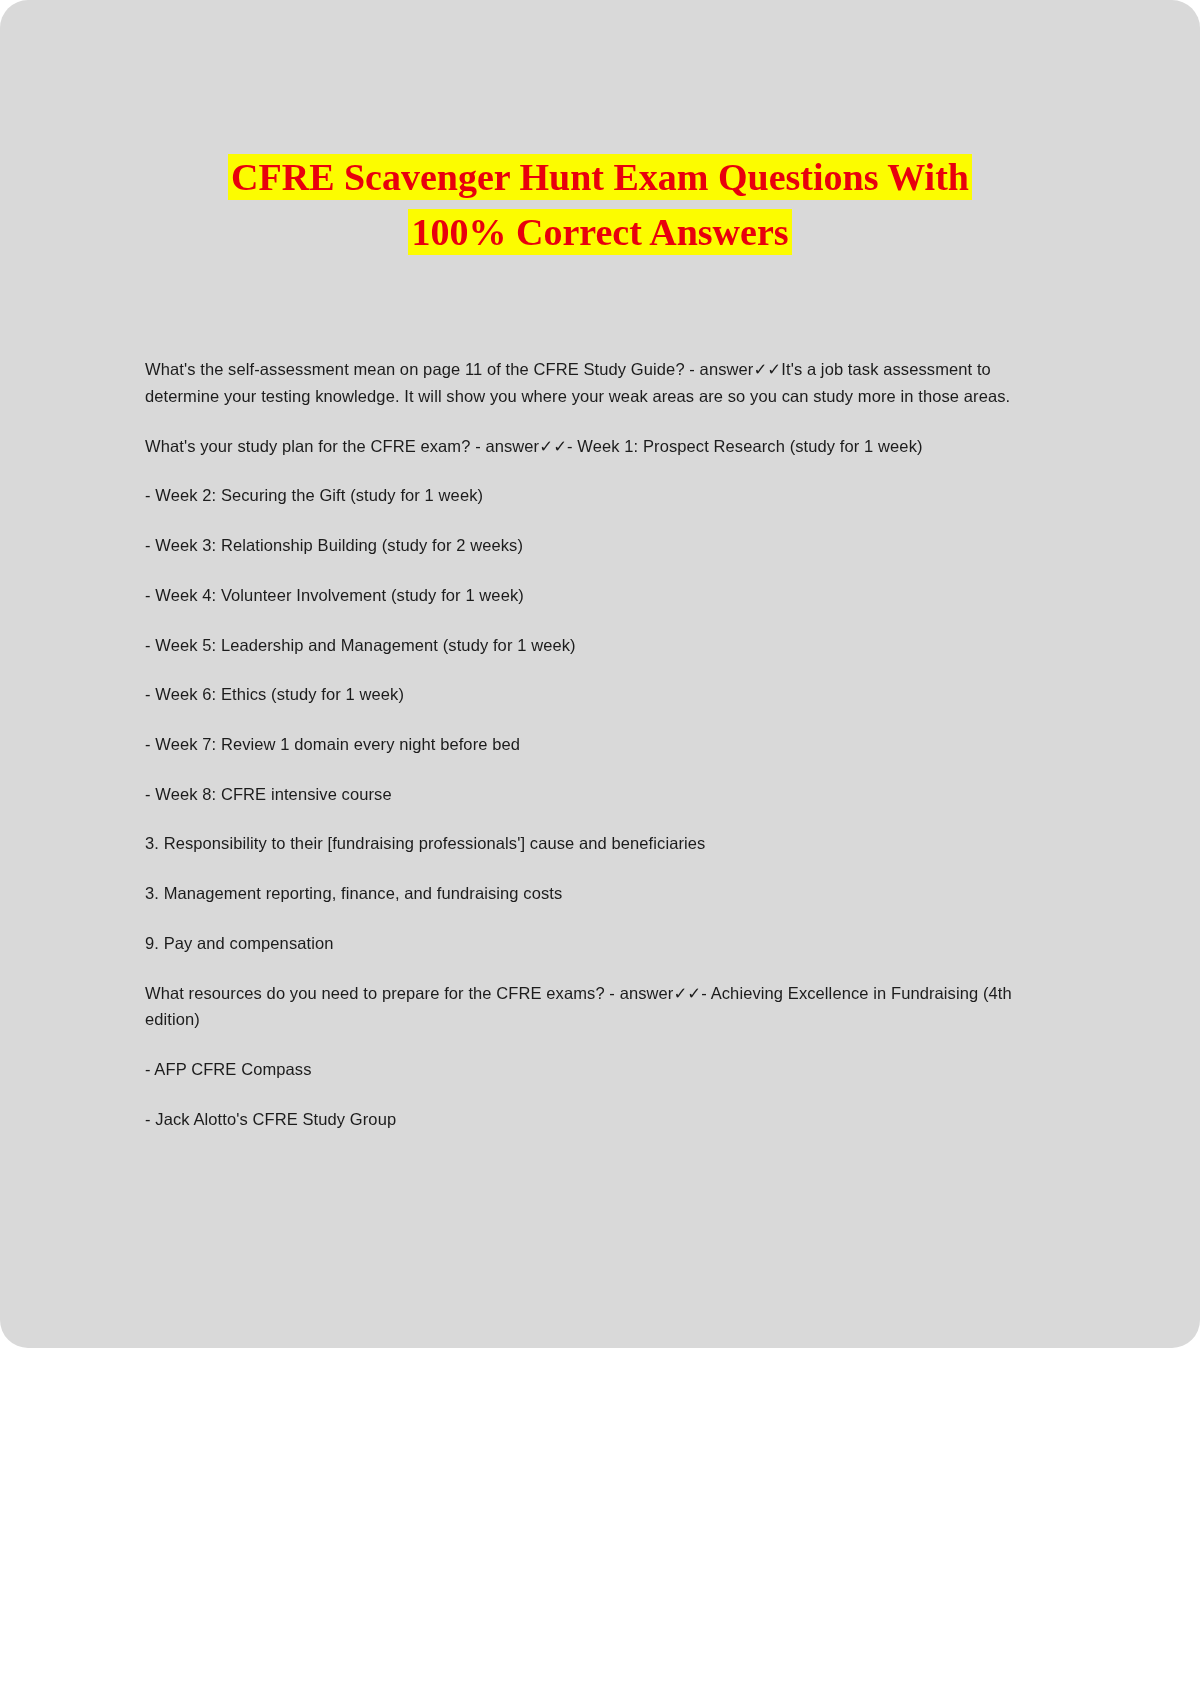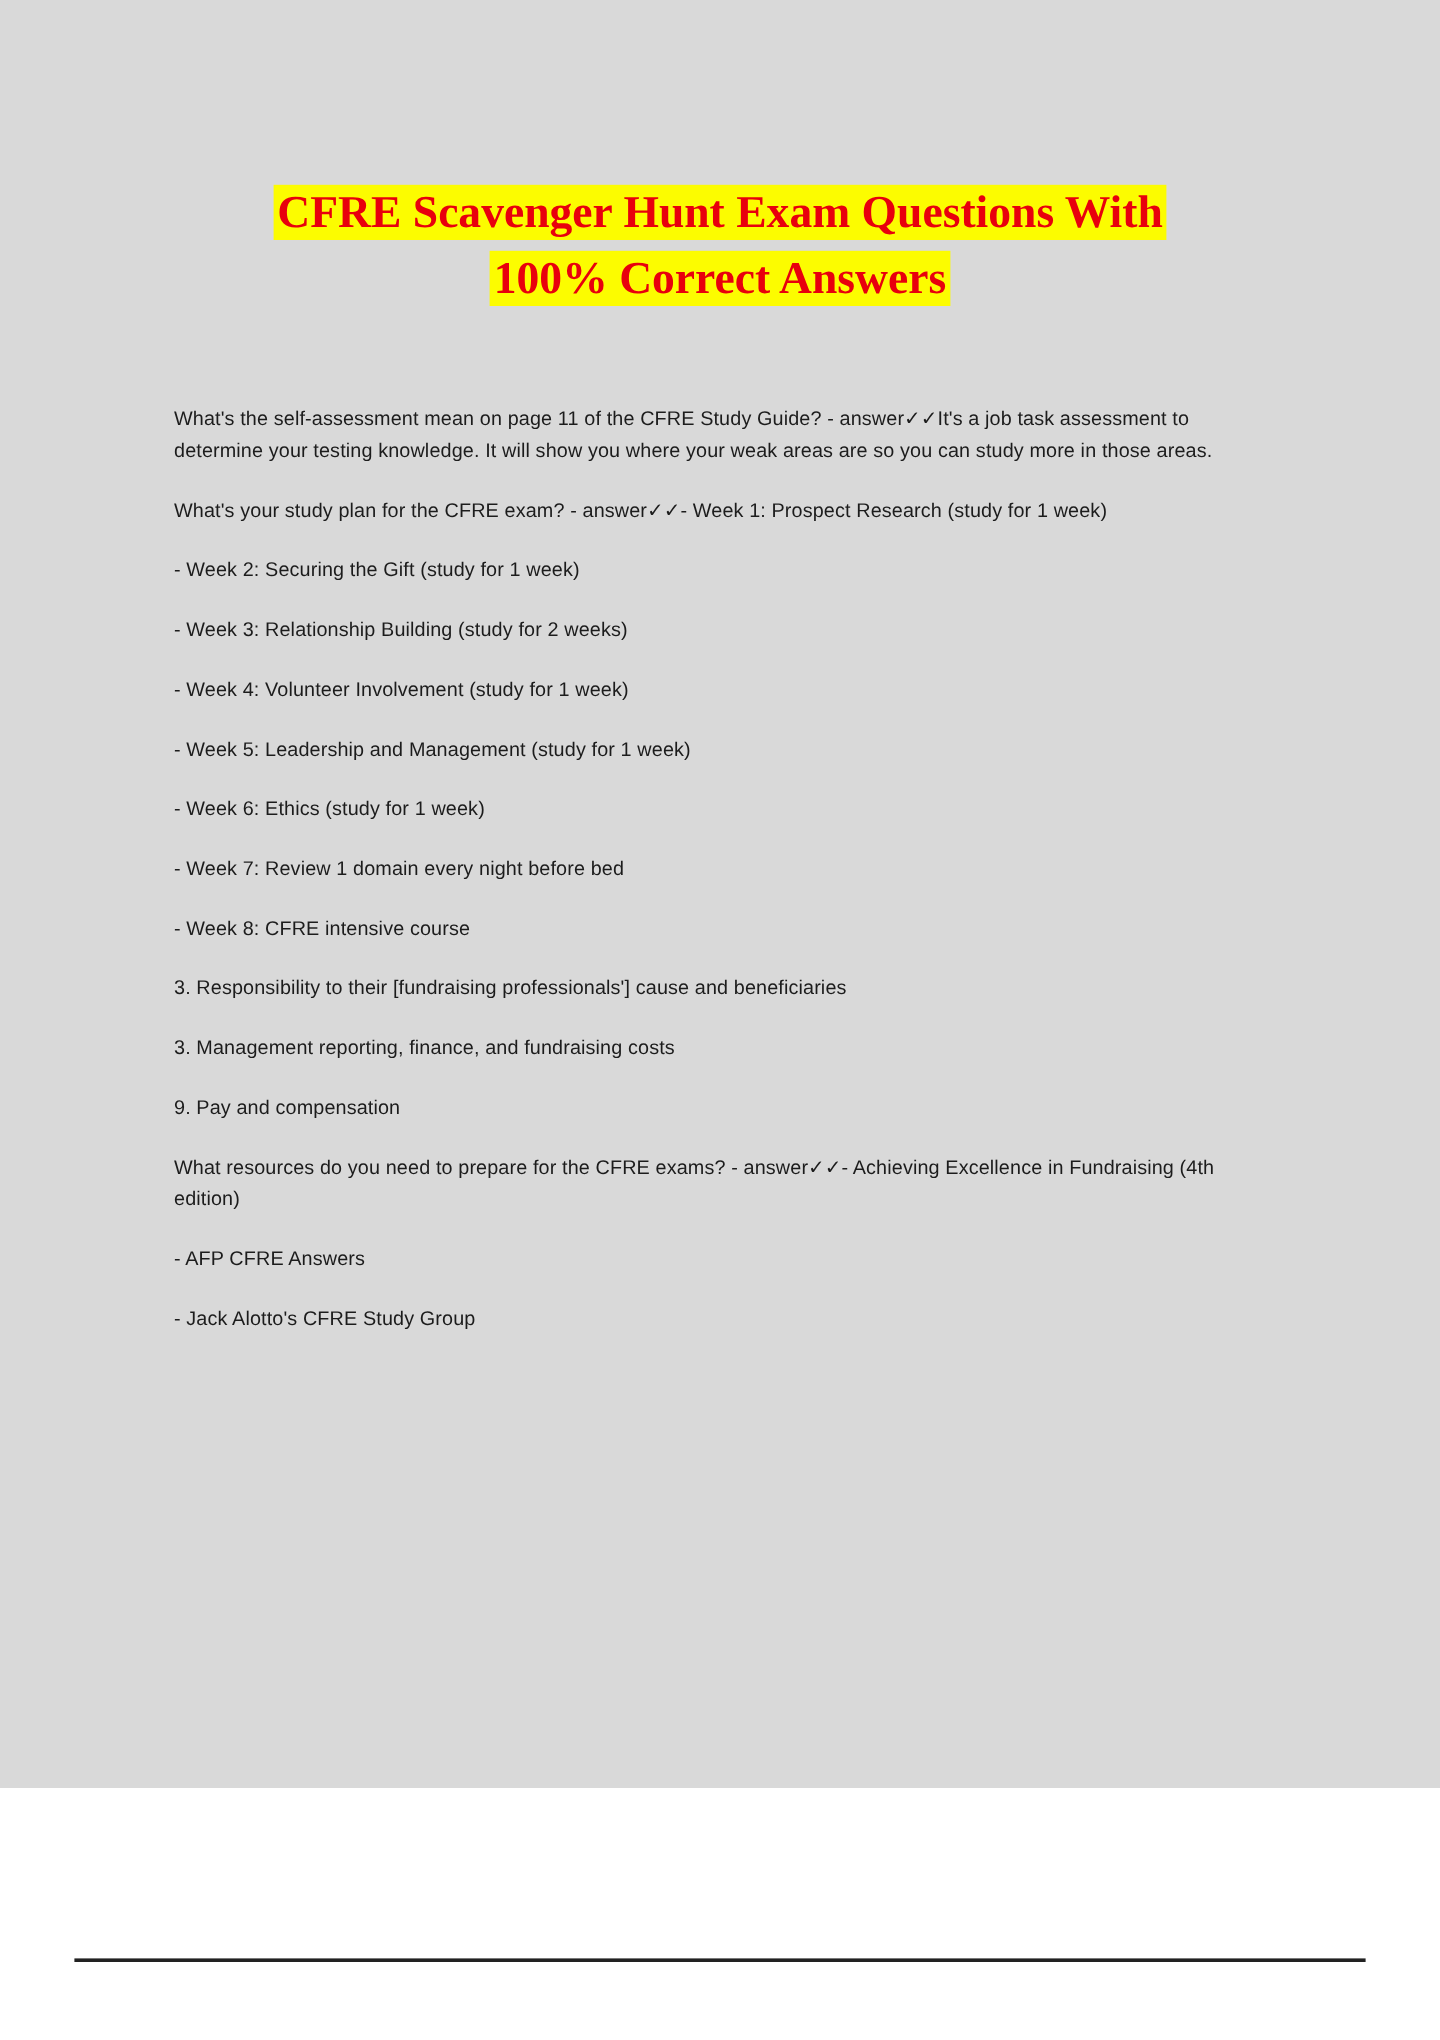--- a/index.html
+++ b/index.html
@@ -18,9 +18,10 @@
     left: 0;
     top: 0;
     width: 1200px;
-    height: 1700px;
+    height: 1348px;
     background: #ffffff;
     overflow: hidden;
+    border-radius: 28px;
   }
   .doc-sheet {
     position: absolute;

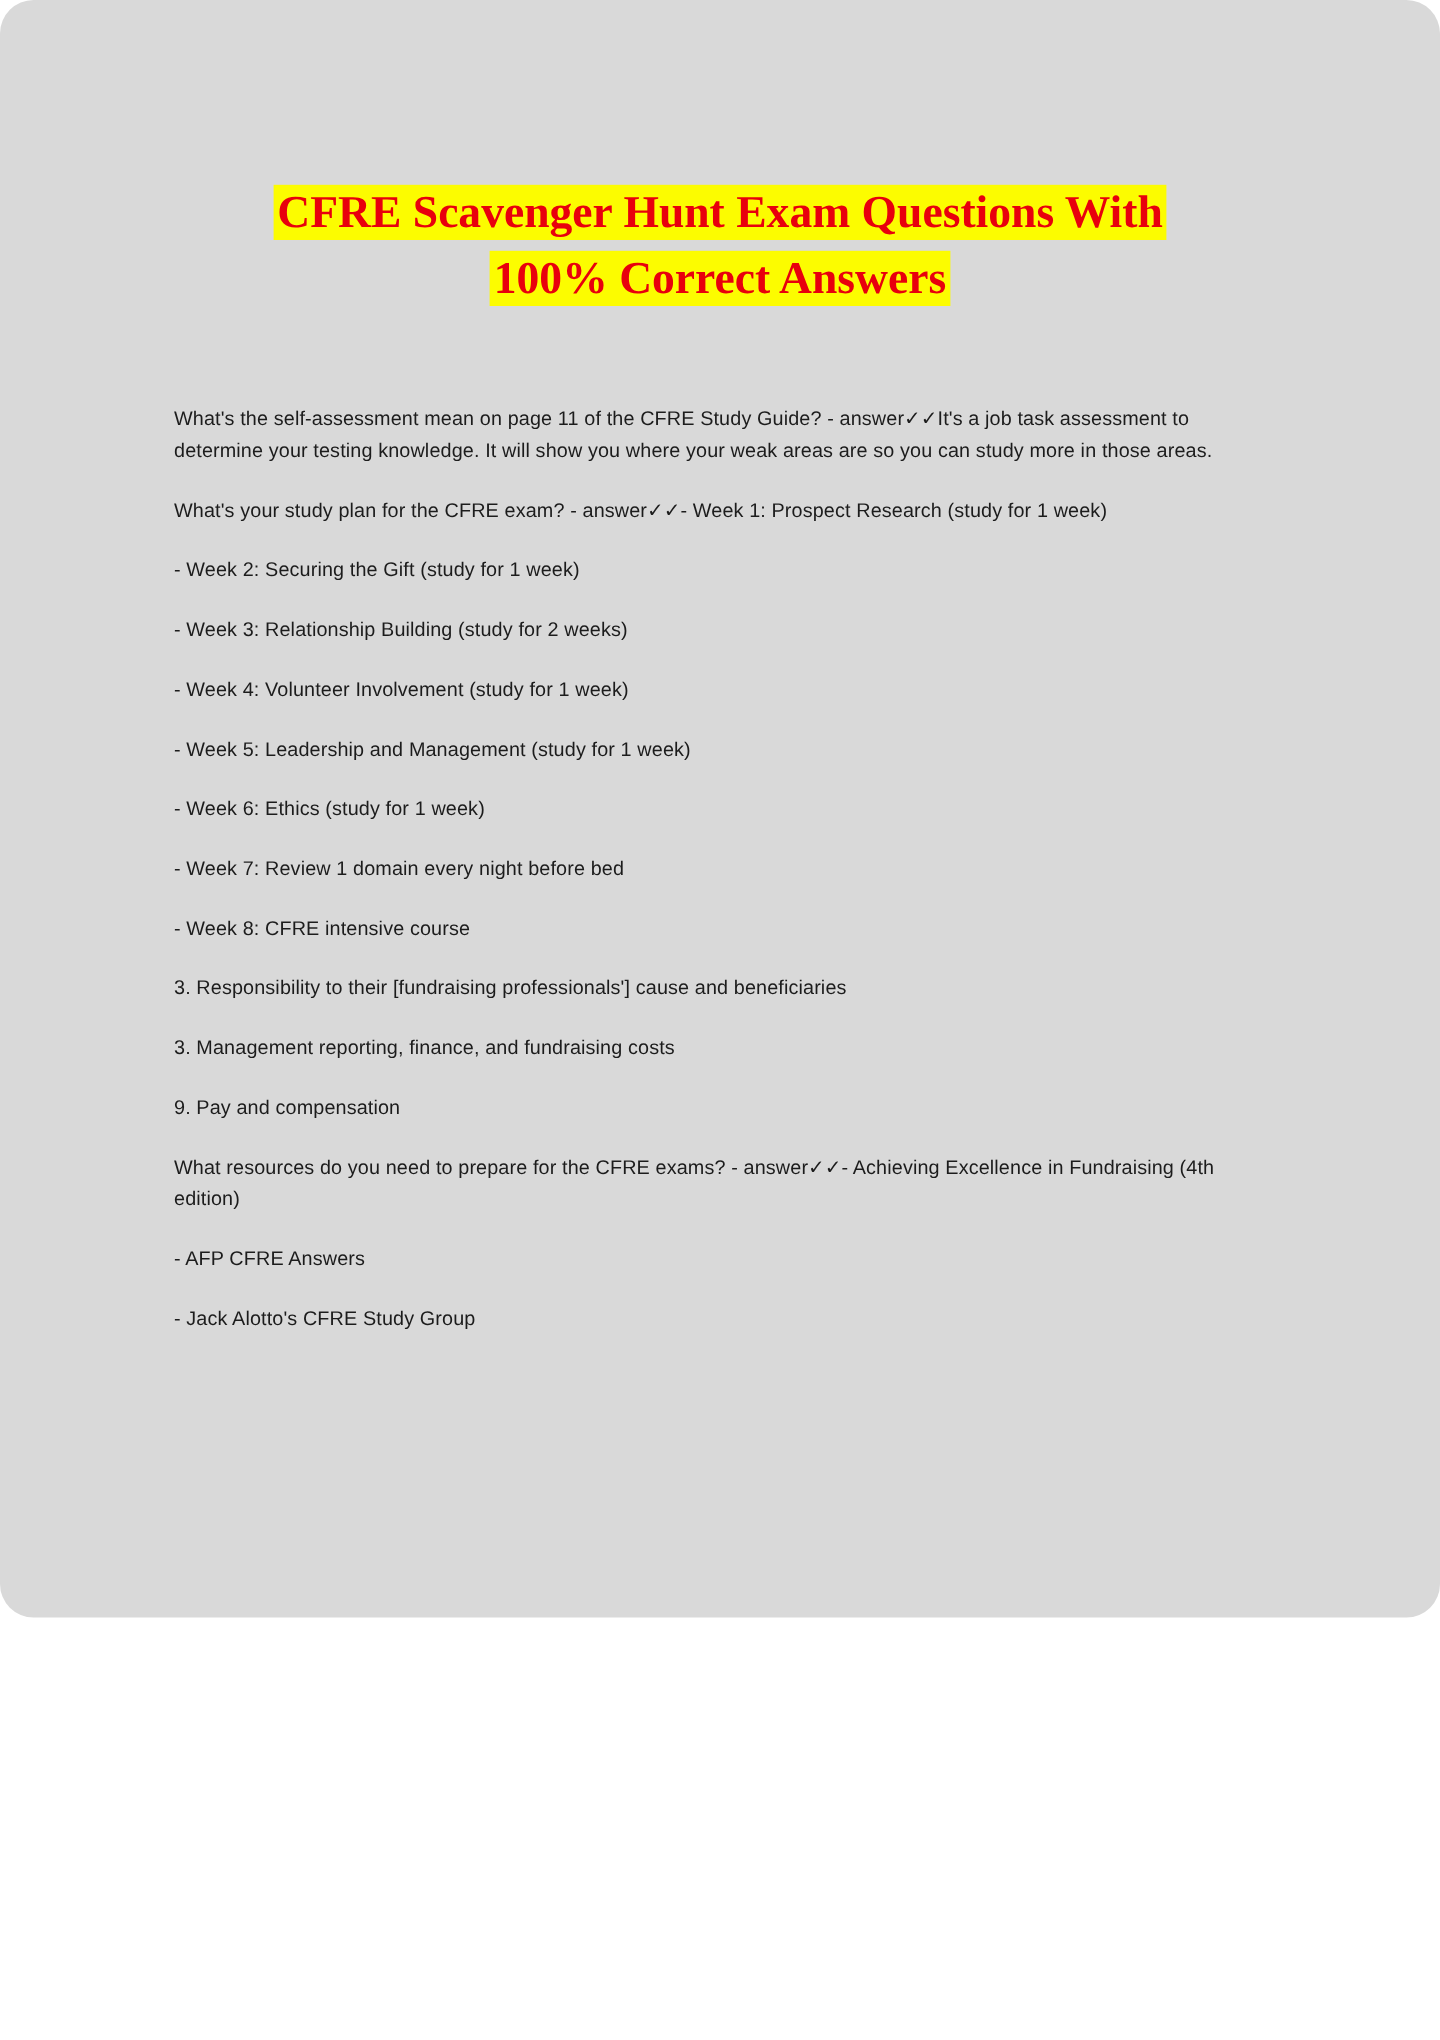--- a/index.html
+++ b/index.html
@@ -55,7 +55,7 @@
     padding: 2px 3px;
   }
   .body-block {
-    margin-top: 76px;
+    margin-top: 96px;
   }
   p.para {
     margin: 0 0 23px 0;

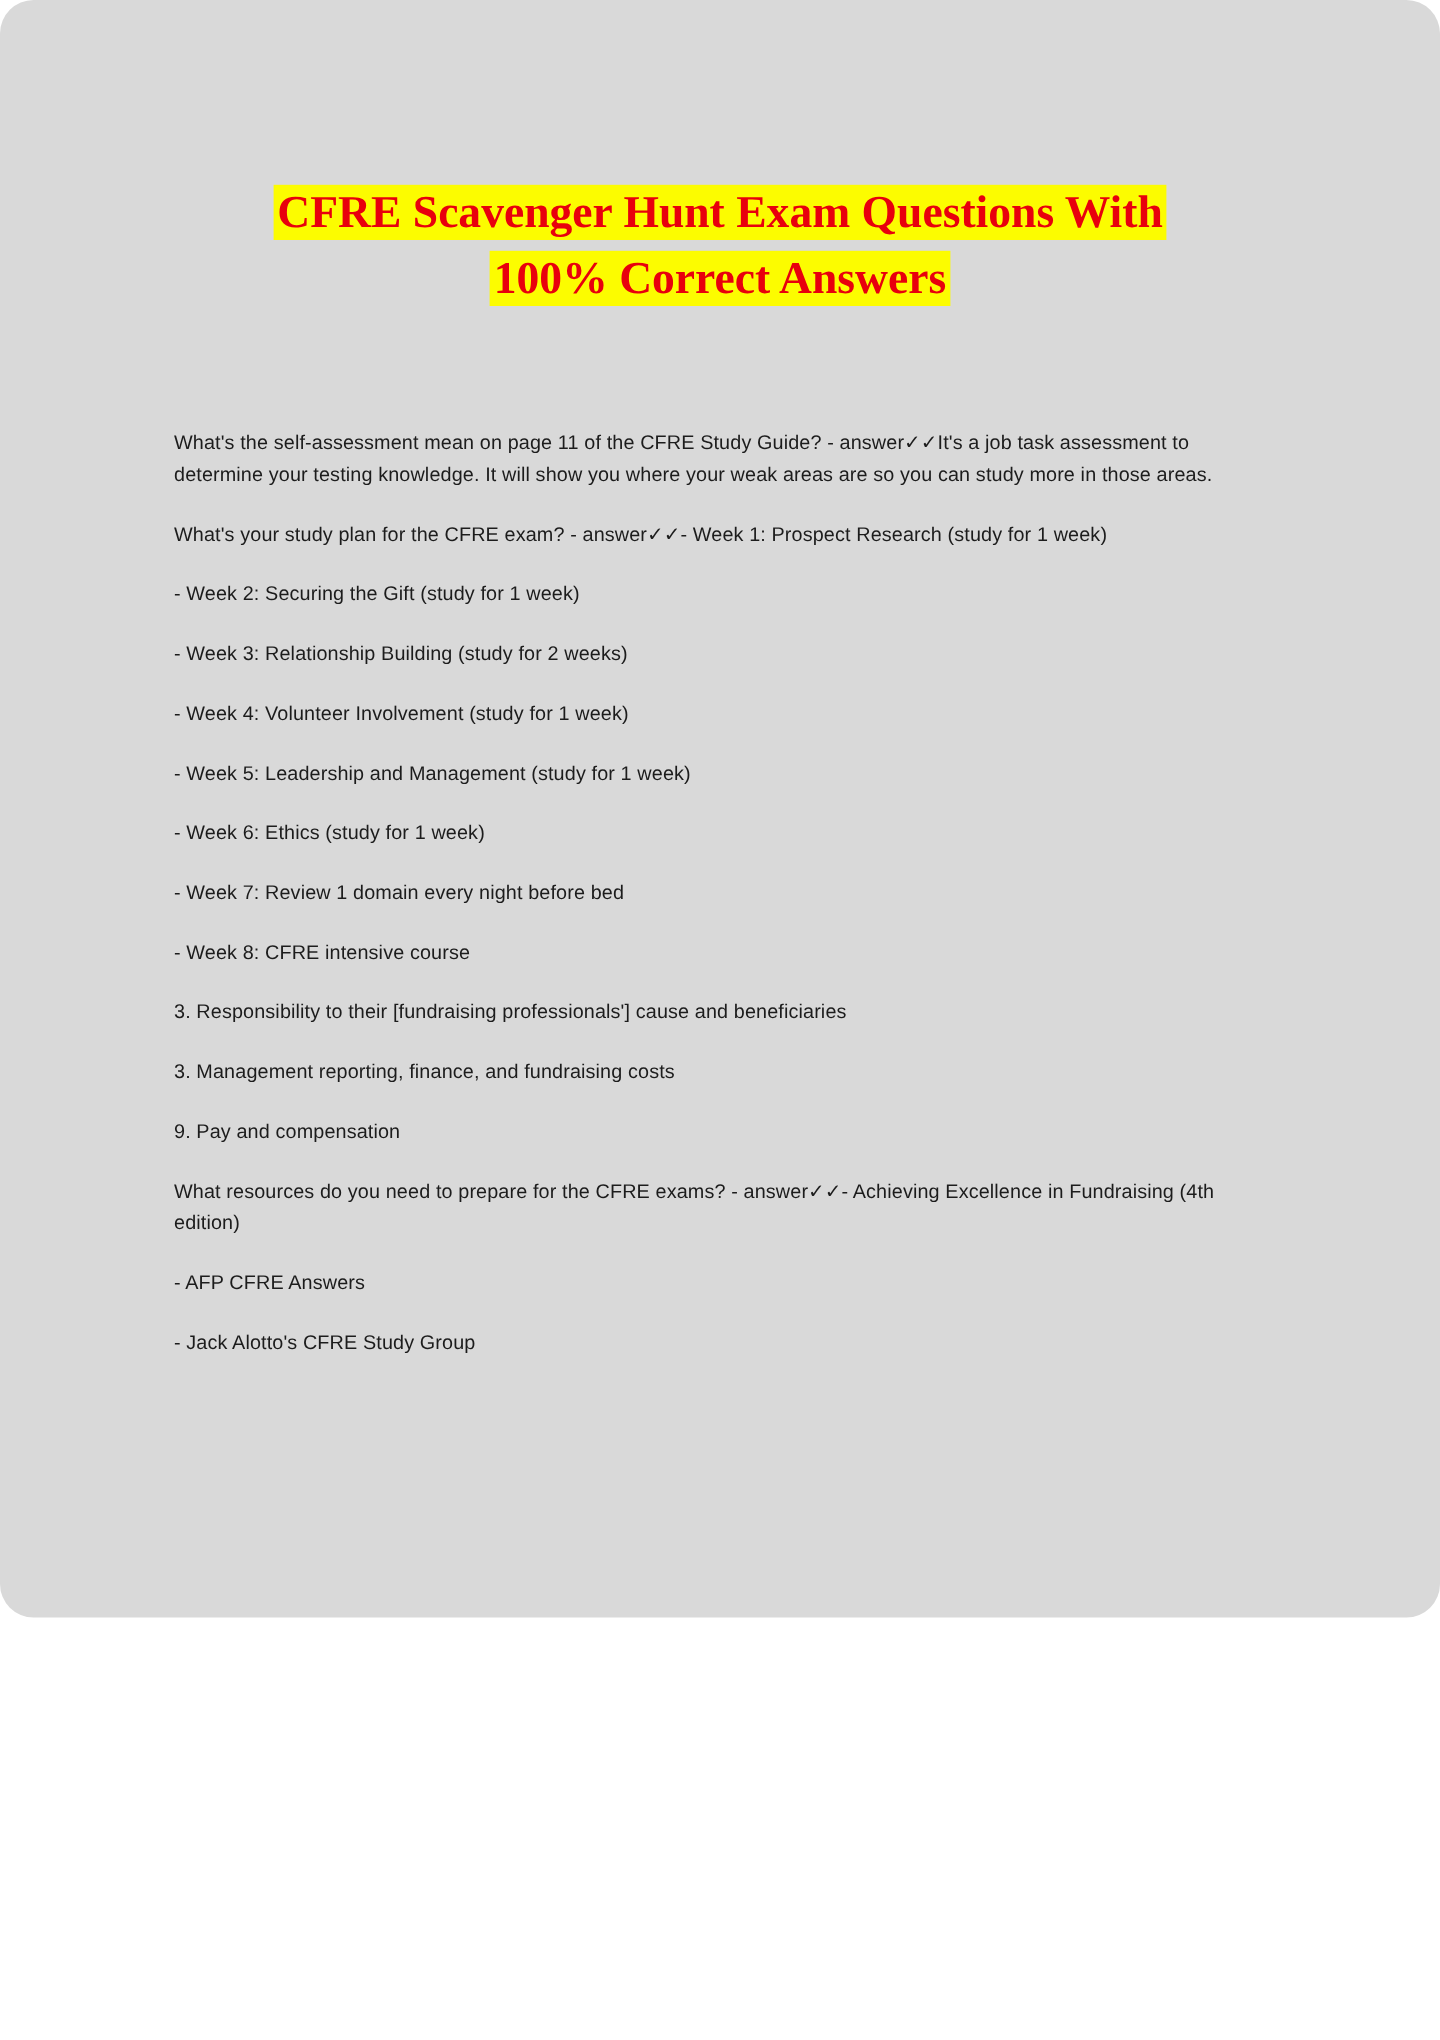--- a/index.html
+++ b/index.html
@@ -109,7 +109,7 @@
         <p class="para">3. Management reporting, finance, and fundraising costs</p>
         <p class="para">9. Pay and compensation</p>
         <p class="para">What resources do you need to prepare for the CFRE exams? - answer✓✓- Achieving Excellence in Fundraising (4th edition)</p>
-        <p class="para">- AFP CFRE Answers</p>
+        <p class="para">- AFP CFRE Compass</p>
         <p class="para">- Jack Alotto's CFRE Study Group</p>
       </div>
 

